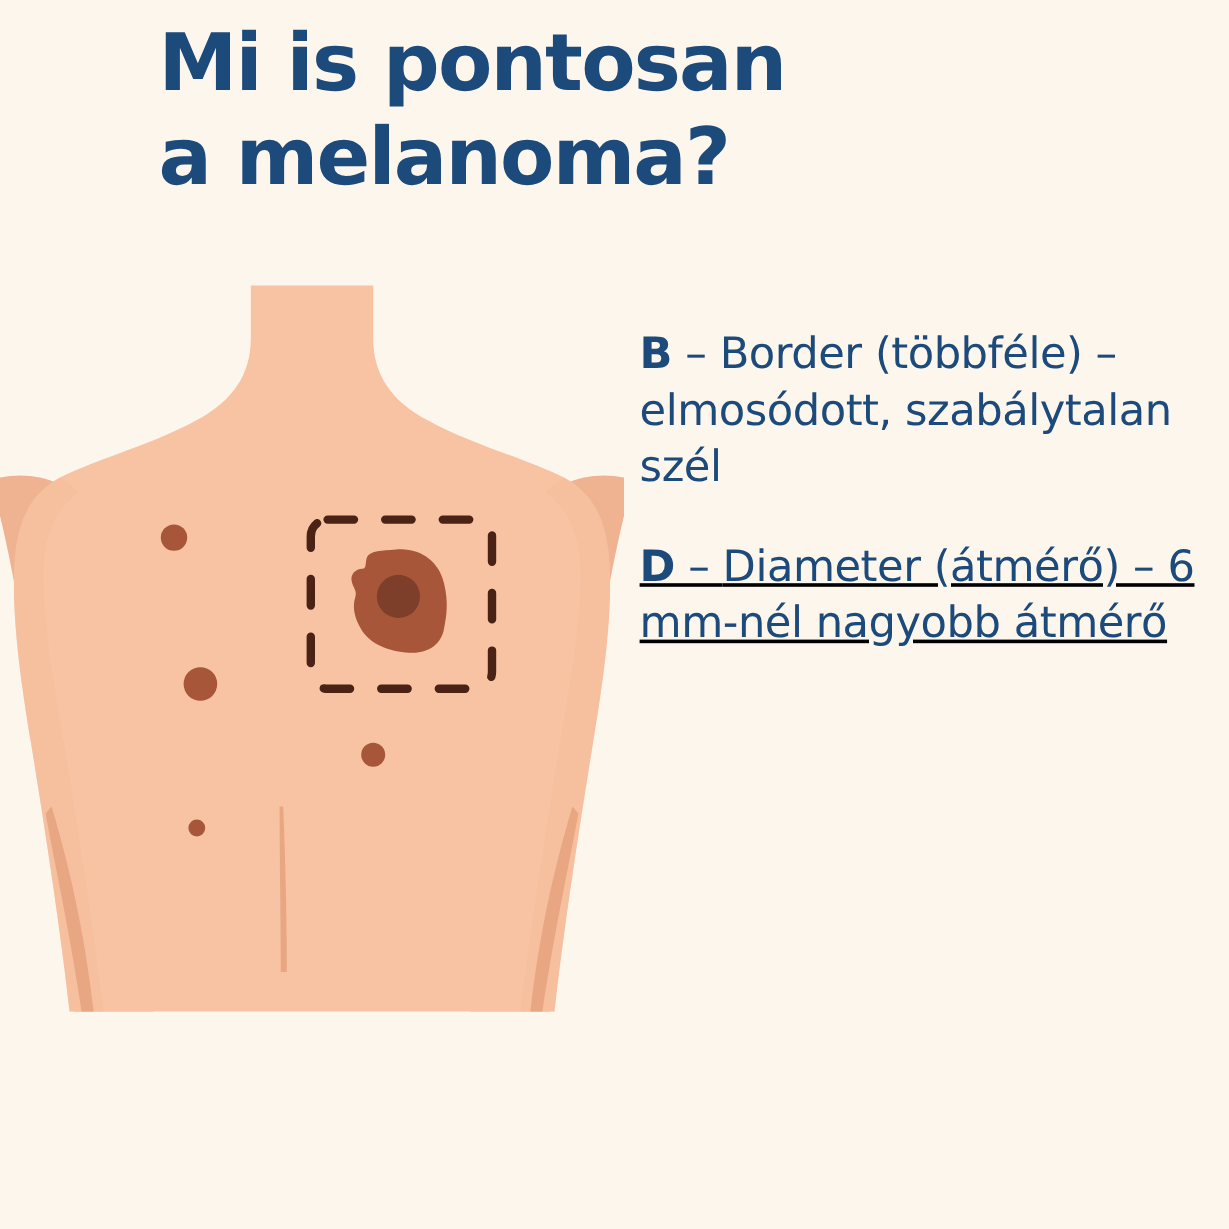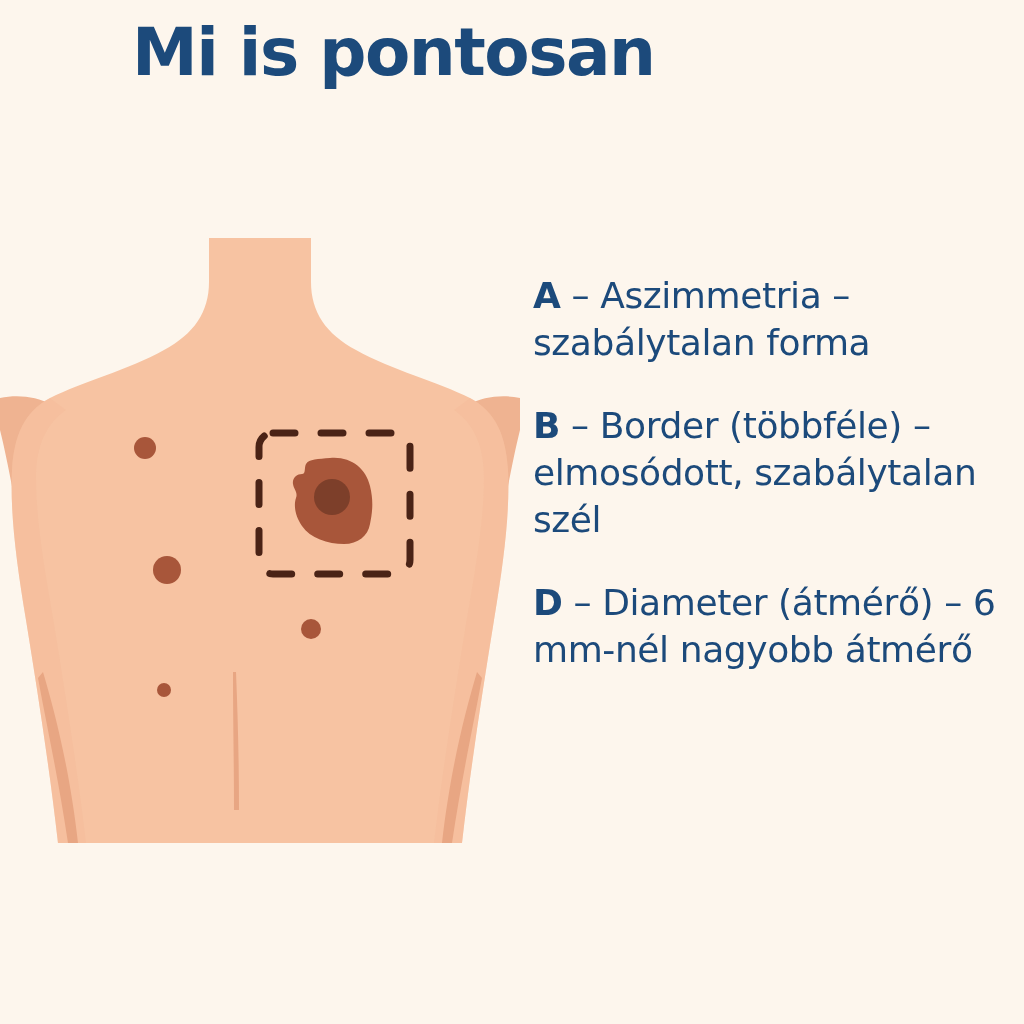--- a/index.html
+++ b/index.html
@@ -76,6 +76,7 @@
 
   <div id="title-block">
     <div class="title-line">Mi is pontosan</div>
+    <div class="title-line">a melanoma?</div>
   </div>
 
   <svg id="illustration" viewBox="0 0 520 1024">

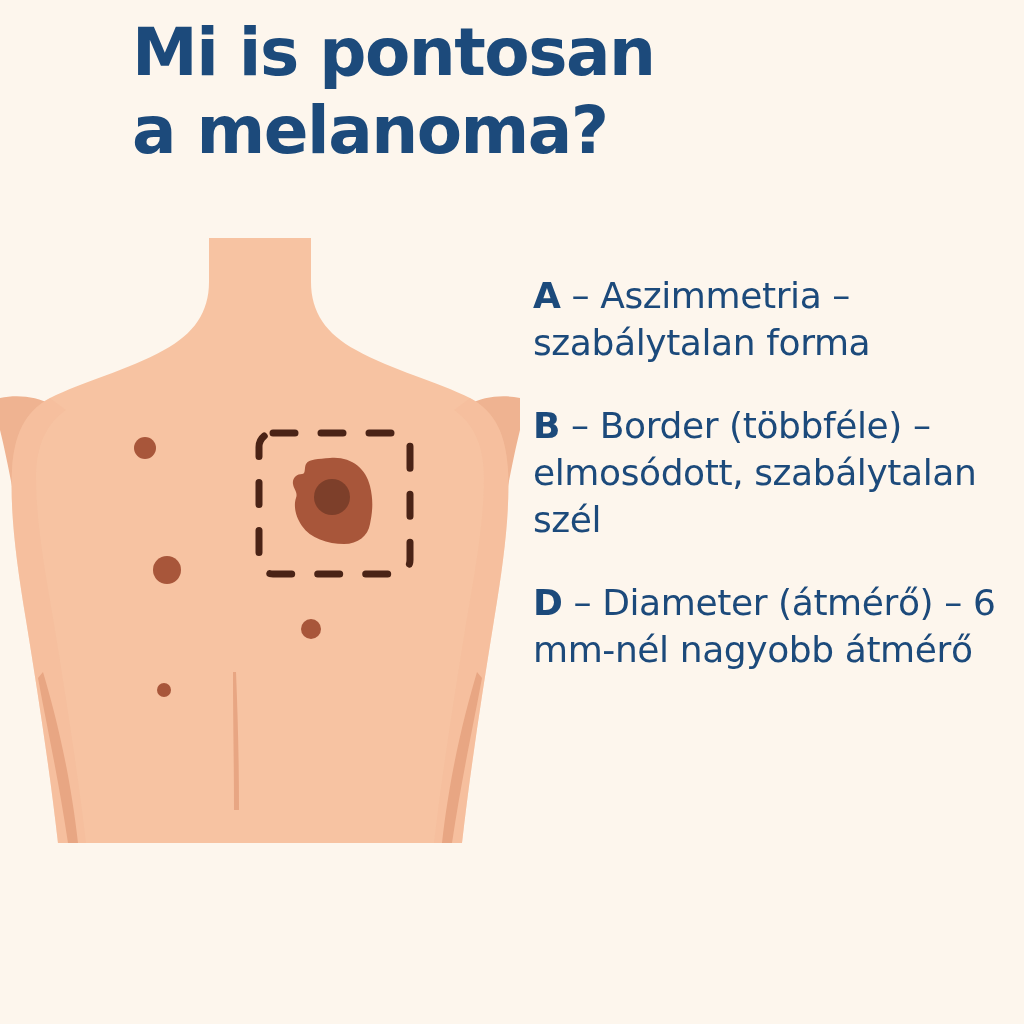--- a/index.html
+++ b/index.html
@@ -147,9 +147,6 @@
 
   <div id="abcd-list">
 
-    <div class="abcd-item">
-      <div class="abcd-text"><span class="abcd-letter">A</span><span> – </span><span>Aszimmetria – szabálytalan forma</span></div>
-    </div>
 
     <div class="abcd-item">
       <div class="abcd-text"><span class="abcd-letter">B</span><span> – </span><span>Border (többféle) – elmosódott, szabálytalan szél</span></div>

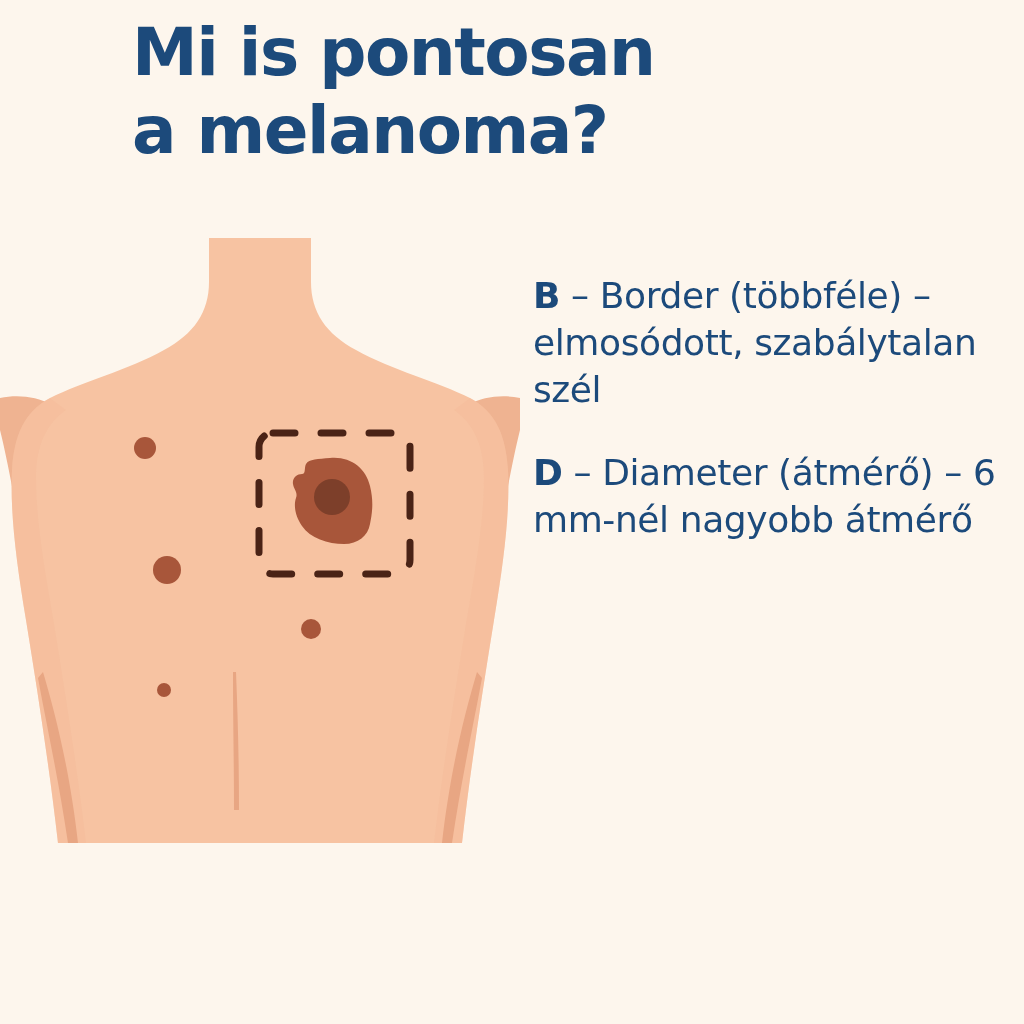--- a/index.html
+++ b/index.html
@@ -56,7 +56,7 @@
   .abcd-item {
     margin-bottom: 36px;
   }
-  .abcd-item:last-child { margin-bottom: 0; }
+  .abcd-item:last-child { margin-bottom: 0; text-decoration: underline; }
   .abcd-text {
     font-family: "DejaVu Sans", sans-serif;
     font-size: 36px;

